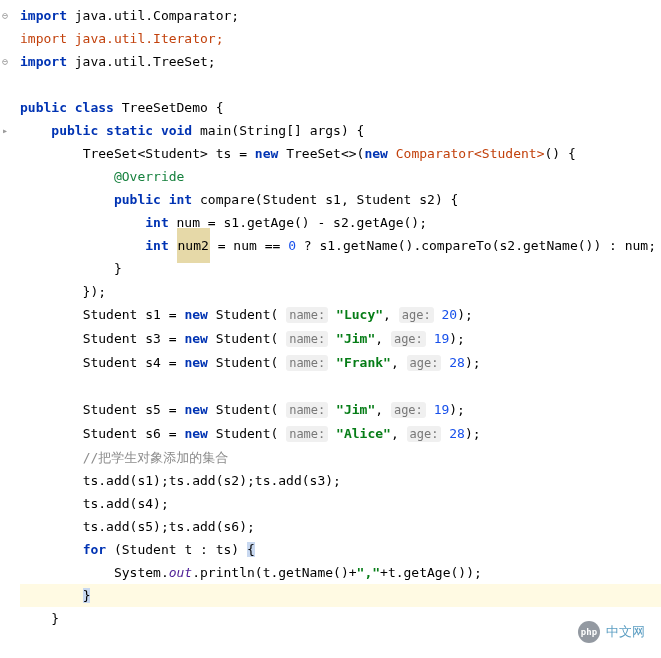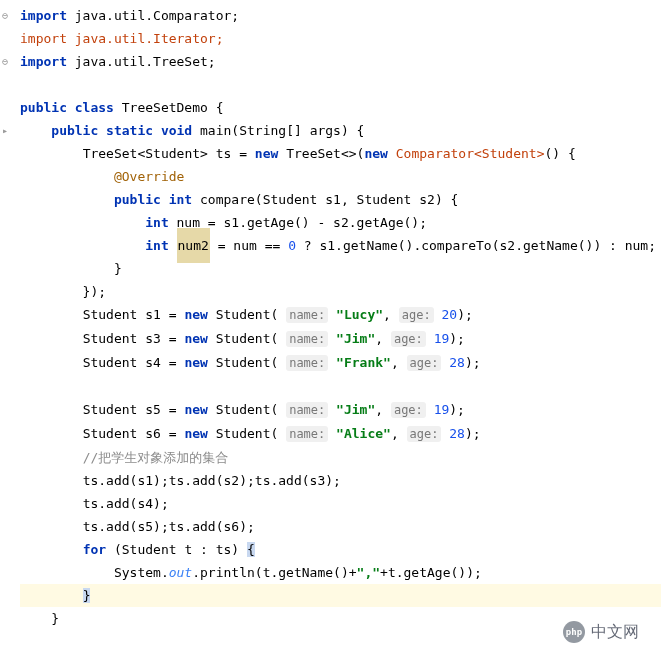--- a/index.html
+++ b/index.html
@@ -32,7 +32,7 @@
     }
     .keyword { color: #0033b3; font-weight: bold; }
     .string { color: #067d17; font-weight: bold; }
-    .annotation { color: #a16207; }
+    .annotation { color: #15803d; }
     .field { color: #3b82f6; font-style: italic; }
     .param-hint { color: #787878; background: #f0f0f0; padding: 1px 3px; border-radius: 3px; font-size: 12px; }
     .number { color: #1750eb; }

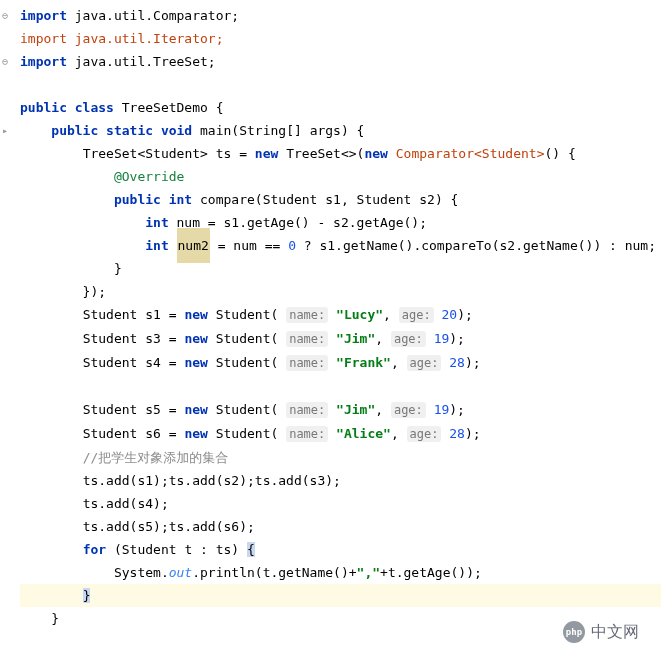--- a/index.html
+++ b/index.html
@@ -33,7 +33,7 @@
     .keyword { color: #0033b3; font-weight: bold; }
     .string { color: #067d17; font-weight: bold; }
     .annotation { color: #15803d; }
-    .field { color: #3b82f6; font-style: italic; }
+    .field { color: #4c1d95; font-style: italic; }
     .param-hint { color: #787878; background: #f0f0f0; padding: 1px 3px; border-radius: 3px; font-size: 12px; }
     .number { color: #1750eb; }
     .comment { color: #8c8c8c; }

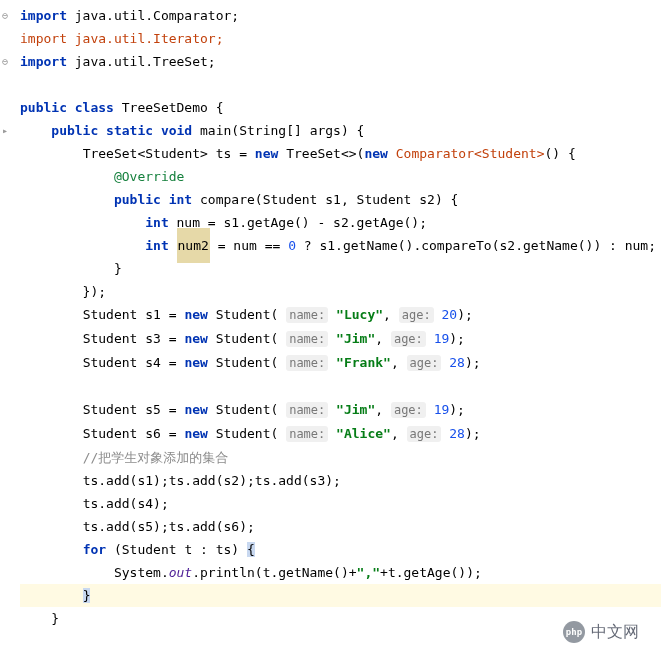--- a/index.html
+++ b/index.html
@@ -44,7 +44,7 @@
     .watermark {
       position: absolute;
       bottom: 15px;
-      right: 22px;
+      right: 16px;
       display: flex;
       align-items: center;
       gap: 6px;

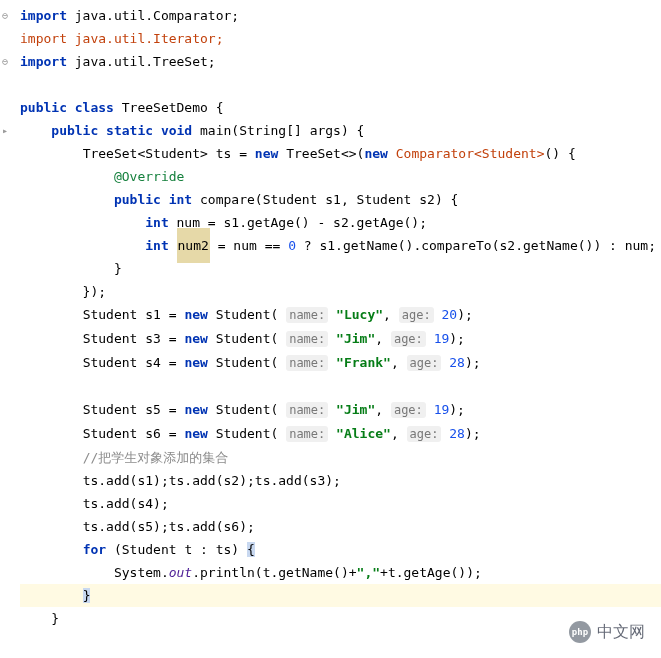--- a/index.html
+++ b/index.html
@@ -63,9 +63,9 @@
       font-weight: bold;
     }
     .watermark-text {
-      color: #0f172a;
+      color: #0369a1;
       font-family: sans-serif;
-      font-size: 16px;
+      font-size: 13px;
     }
   </style>
 </head>

